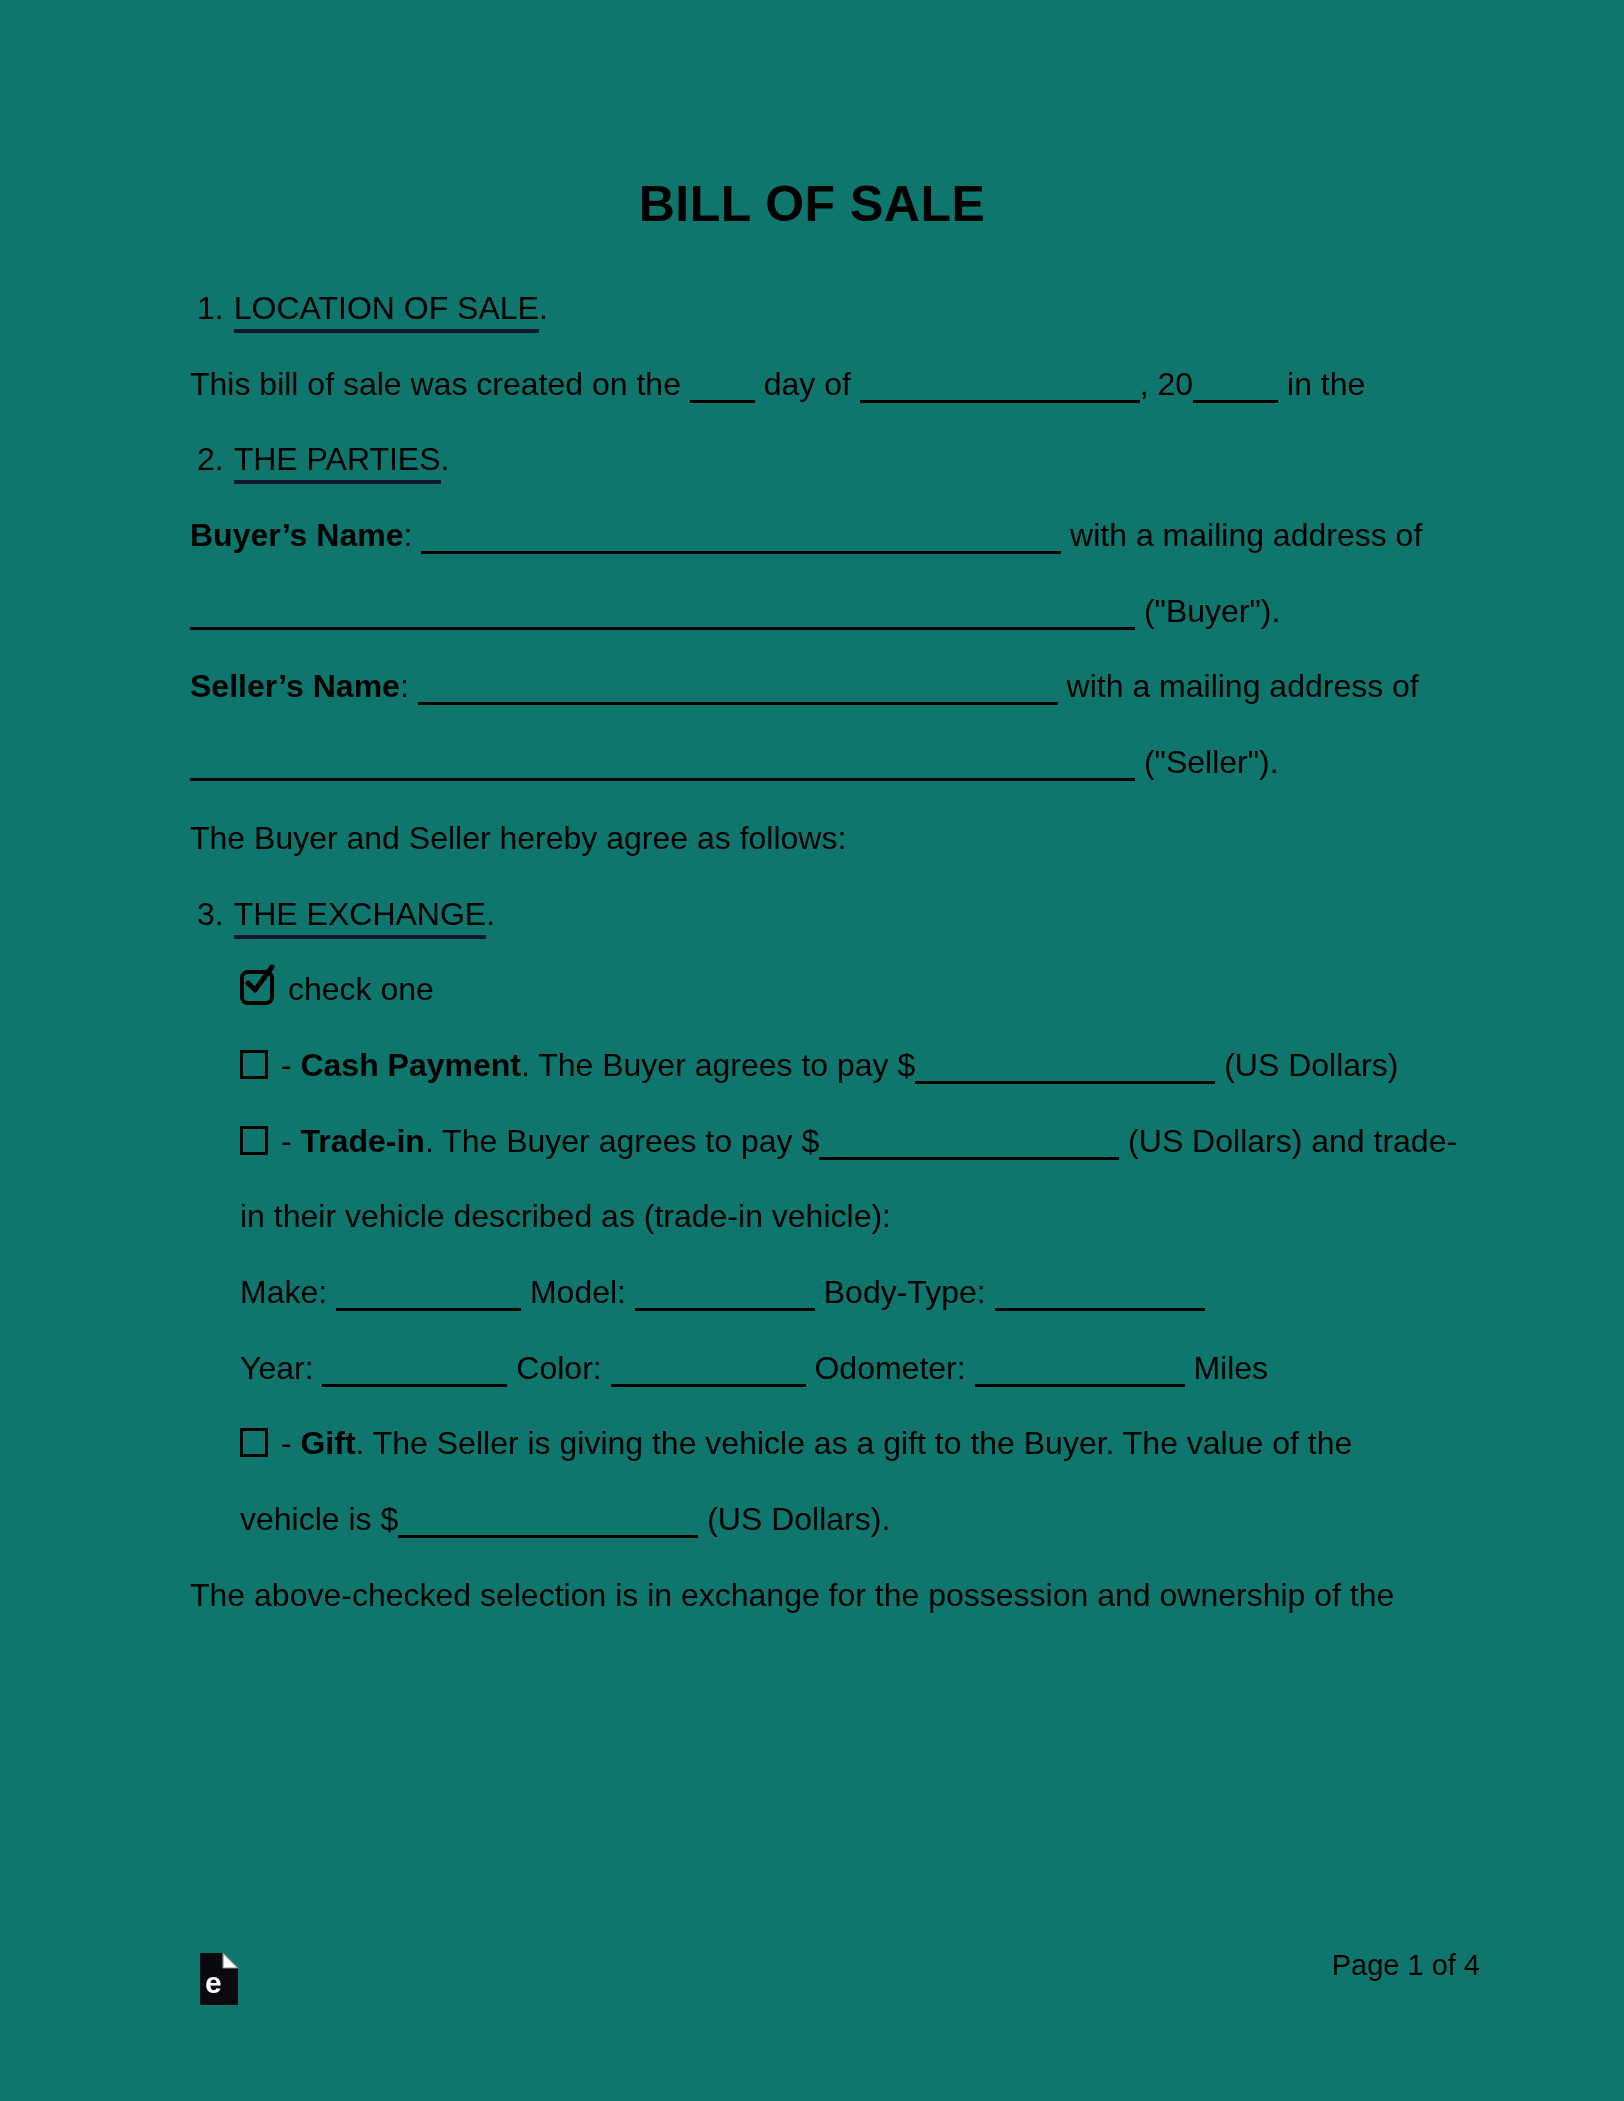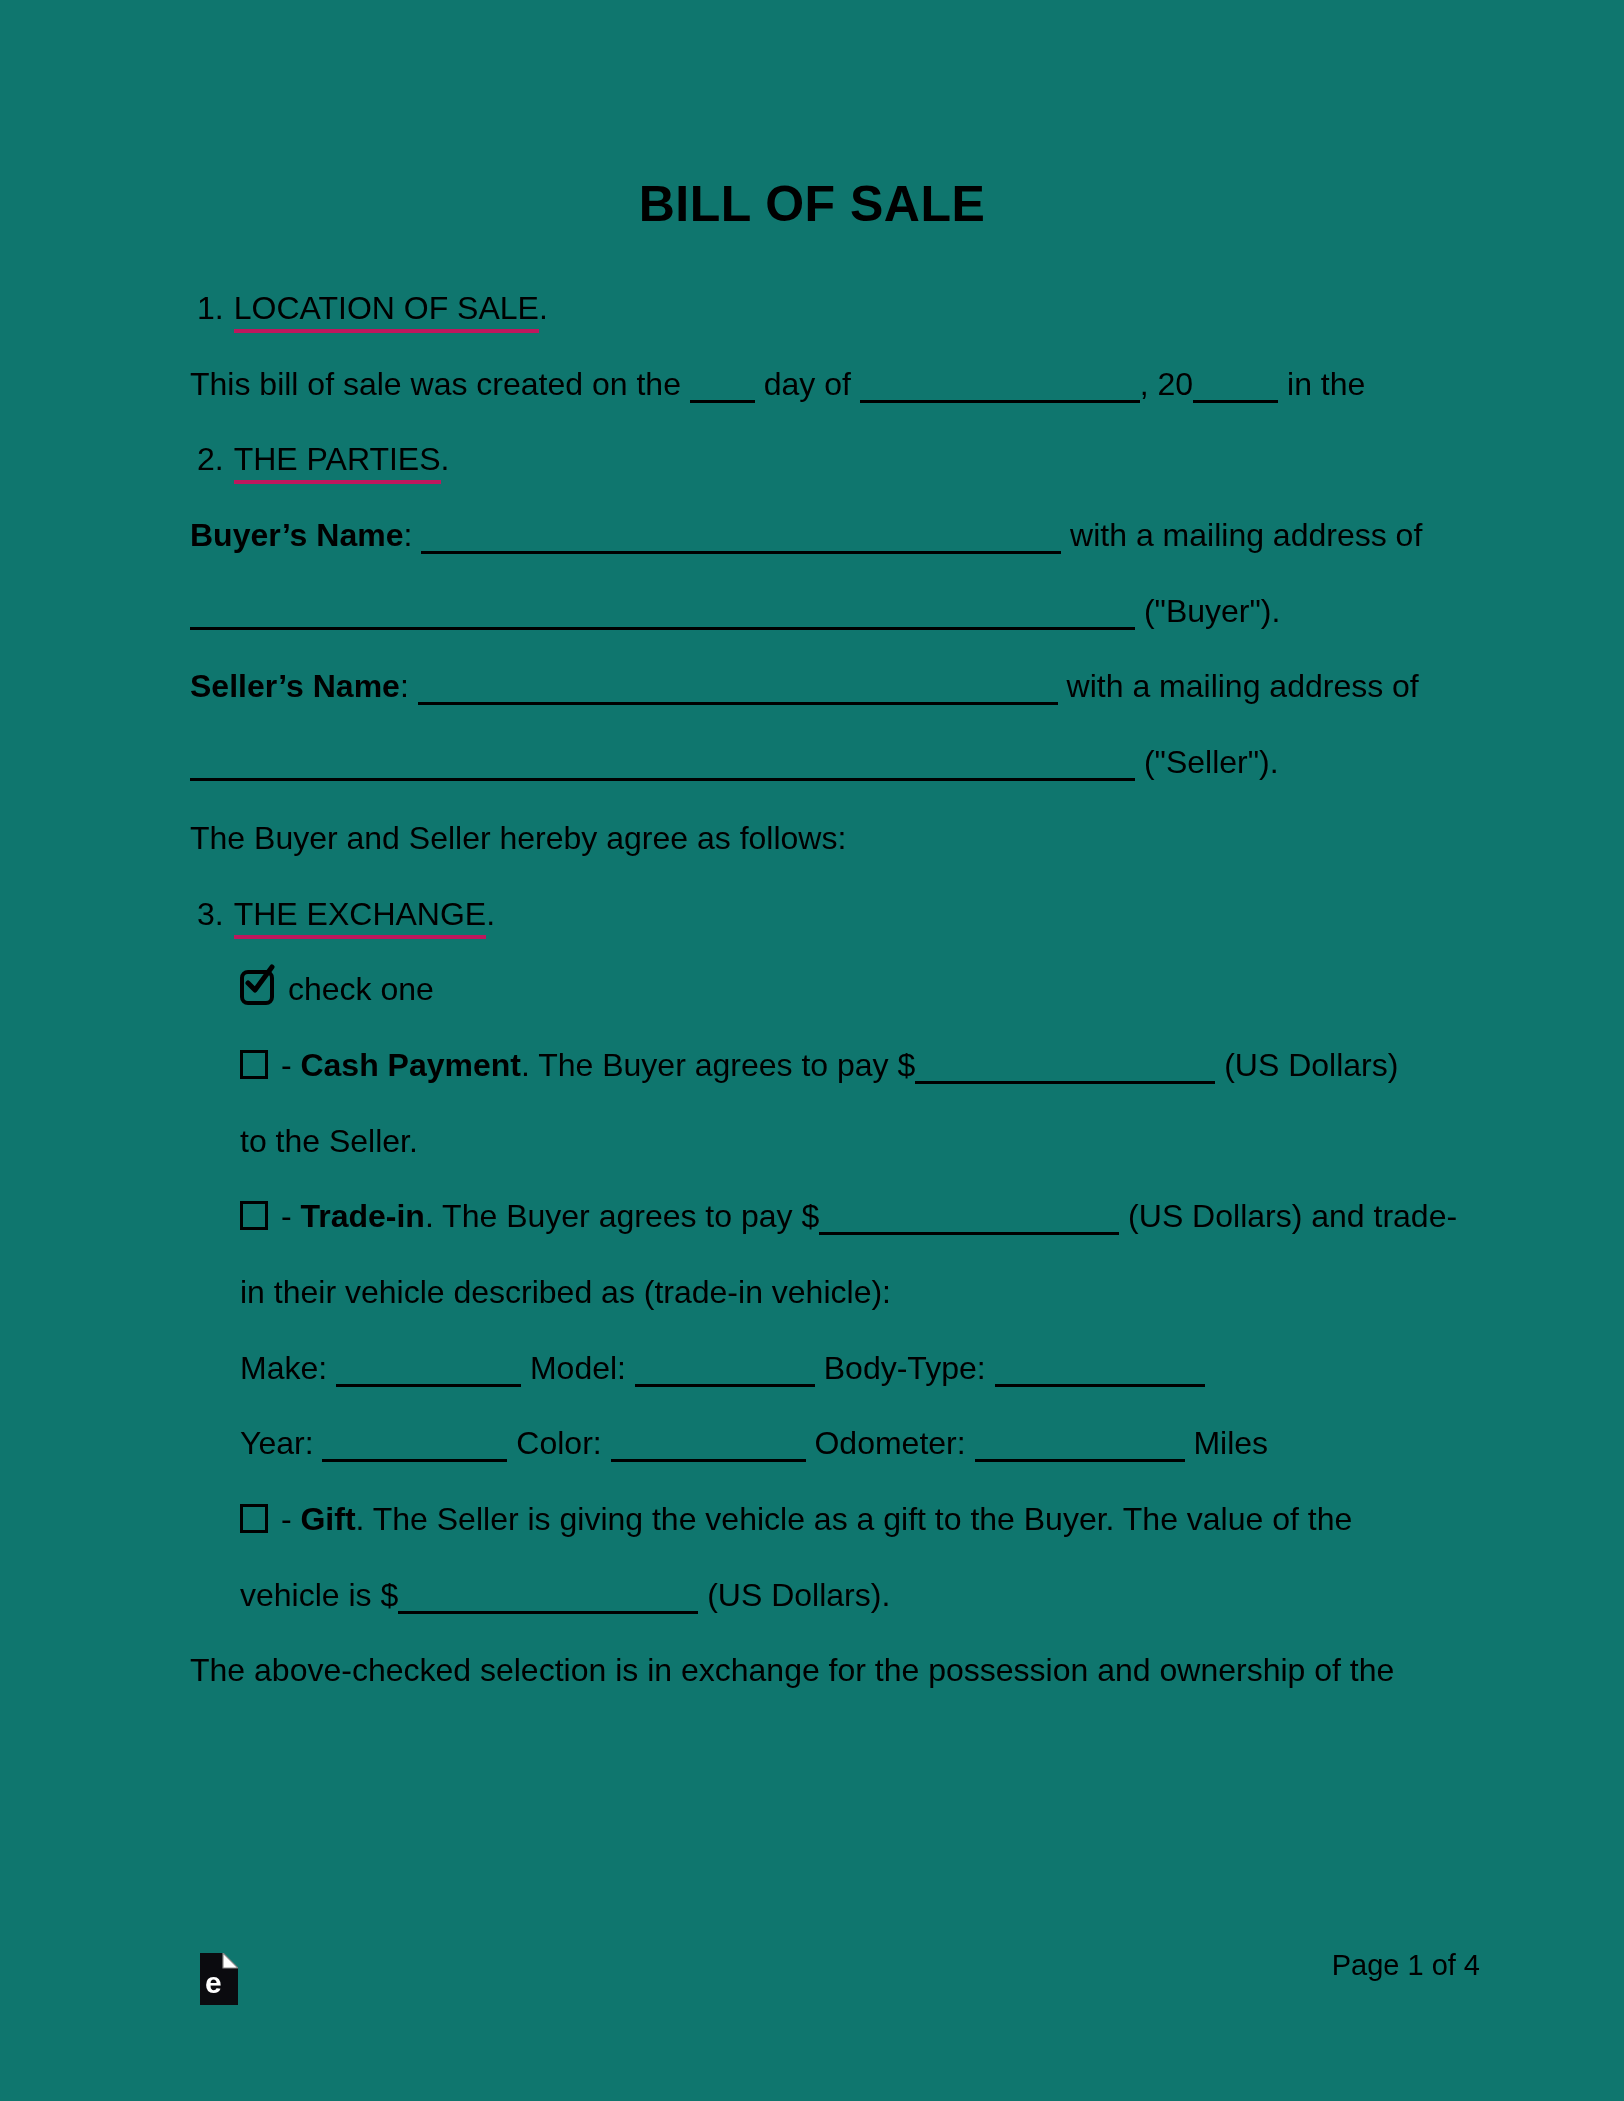--- a/index.html
+++ b/index.html
@@ -16,7 +16,7 @@
   .line { height:75.7px; line-height:75.7px; white-space:nowrap; }
   .indent { padding-left:50px; }
   .num { display:inline-block; margin-left:7px; margin-right:10px; }
-  .hd { display:inline-block; line-height:42px; border-bottom:4px solid #be185d; }
+  .hd { display:inline-block; line-height:42px; border-bottom:4px solid #0f172a; }
   .b { font-weight:700; }
   .bl { display:inline-block; height:2px; border-bottom:3px solid #000; vertical-align:-8px; }
   .w65{width:65px} .w85{width:85px} .w180{width:180px} .w185{width:185px}

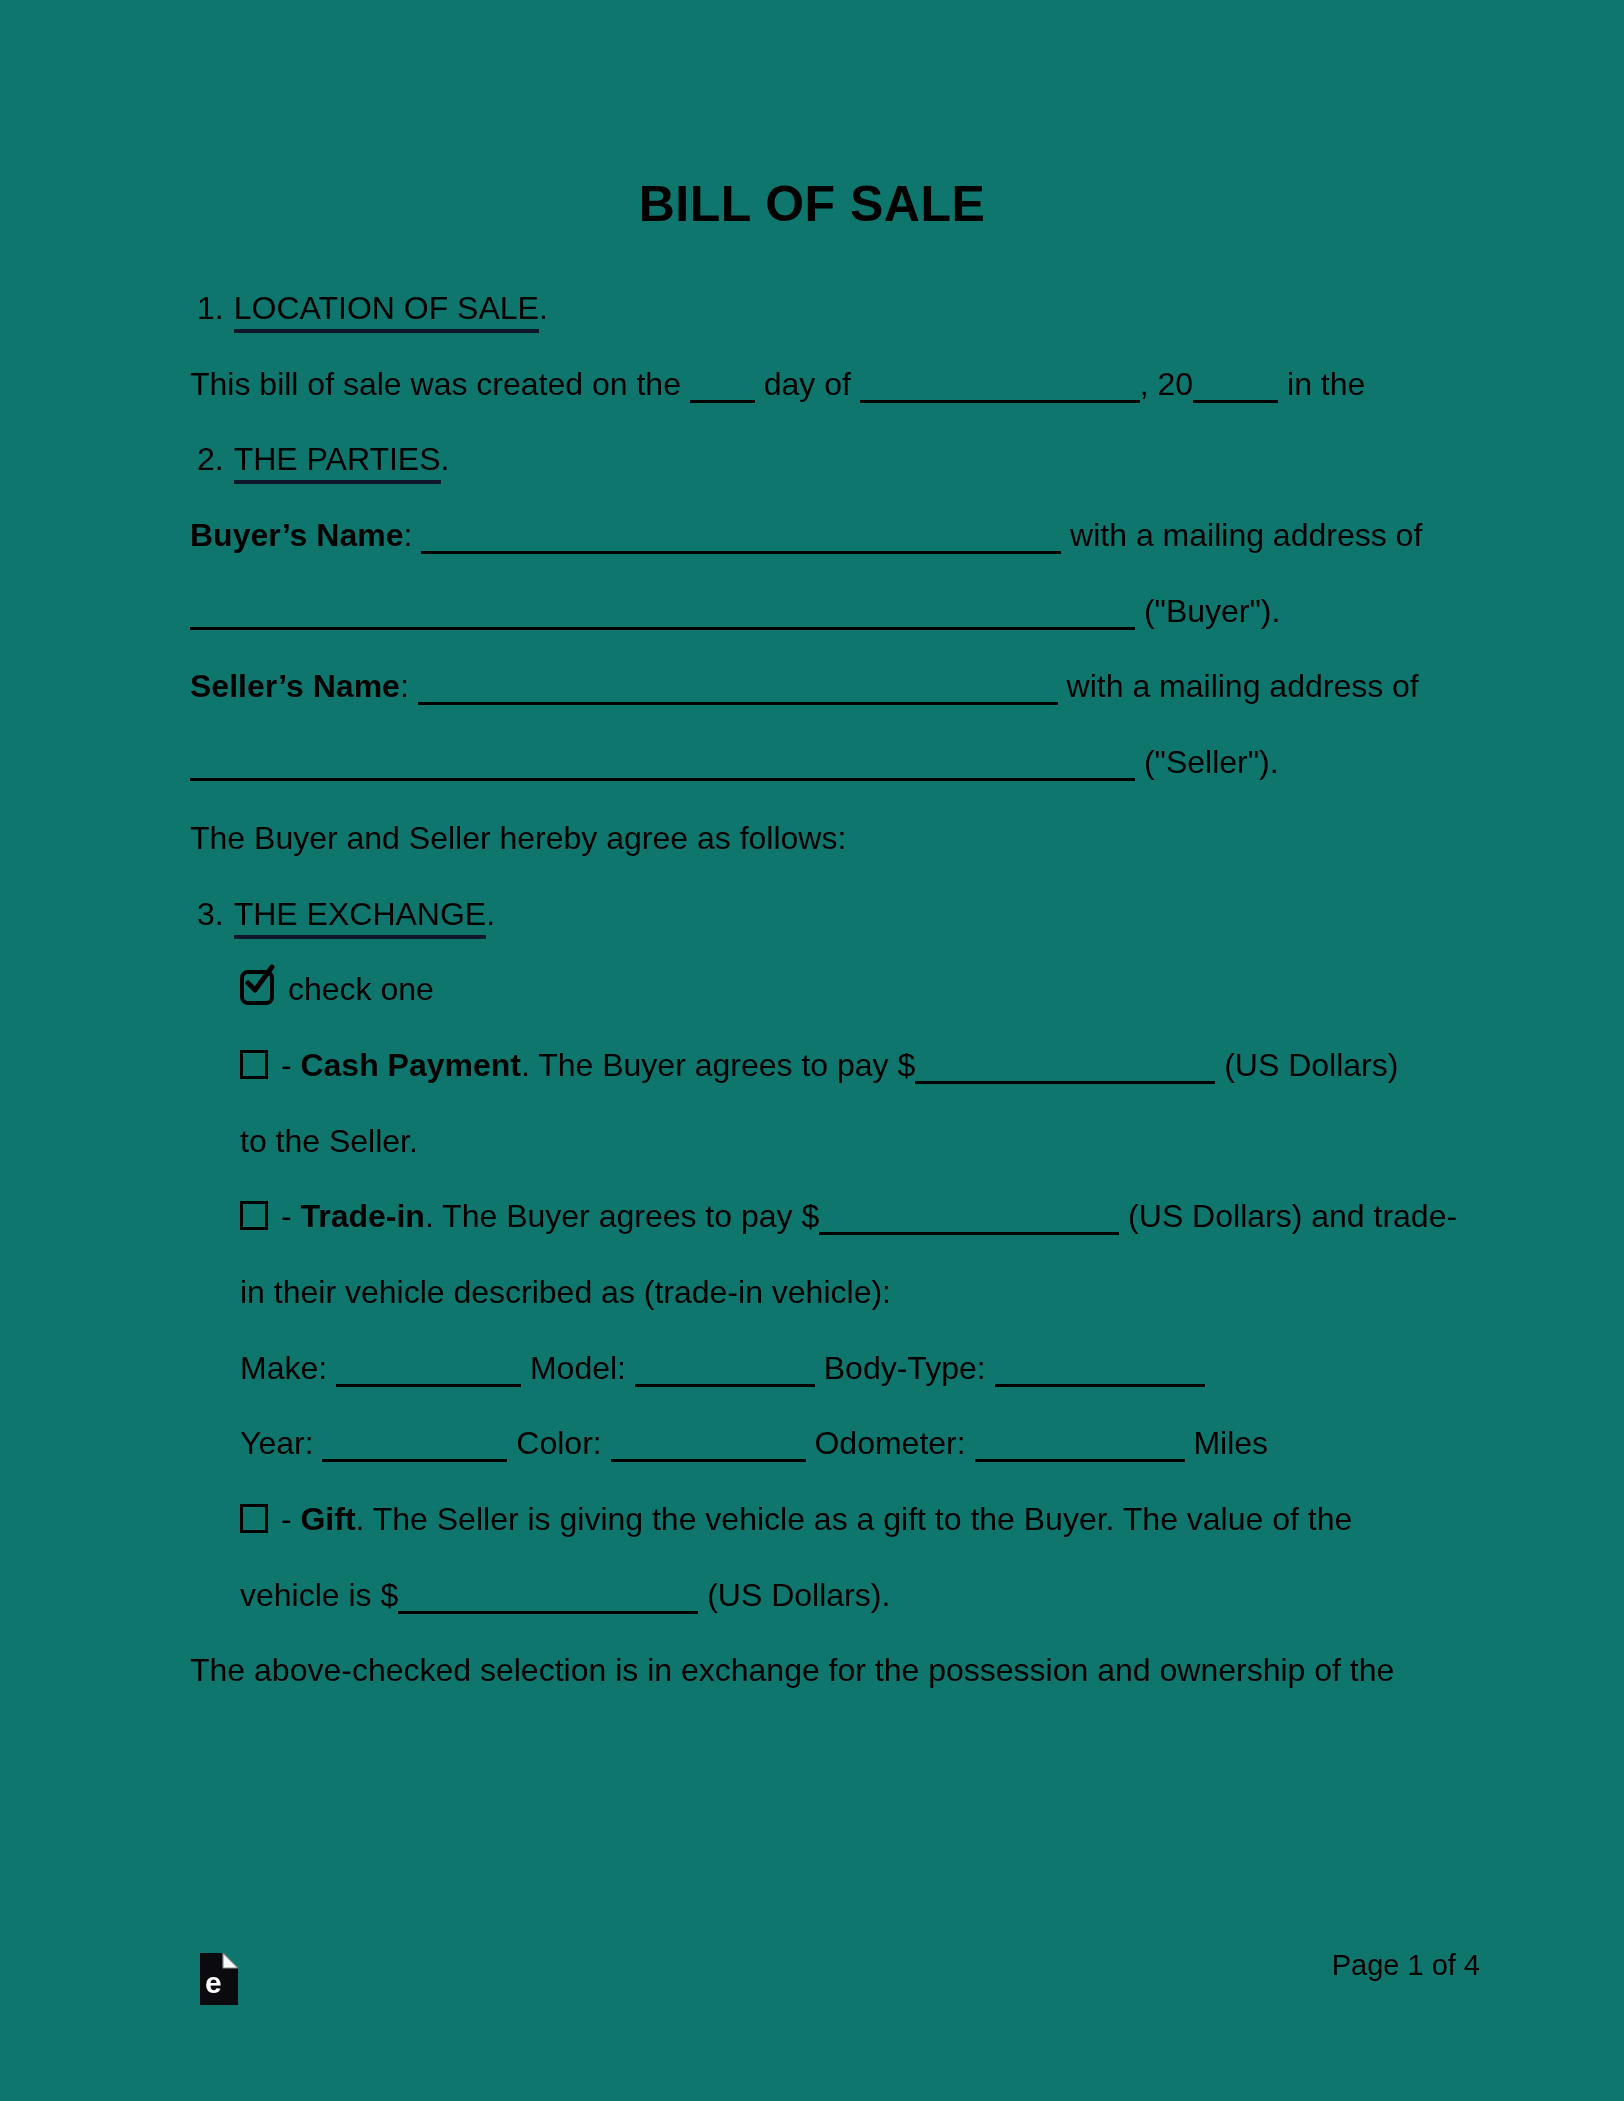--- a/index.html
+++ b/index.html
@@ -88,7 +88,6 @@
       <span class="cb"></span><span> - </span><span class="b">Cash Payment</span><span>. The Buyer agrees to pay $</span><span class="bl w300"></span><span> (US Dollars)</span>
     </div>
 
-    <div class="line indent">to the Seller.</div>
 
     <div class="line indent">
       <span class="cb"></span><span> - </span><span class="b">Trade-in</span><span>. The Buyer agrees to pay $</span><span class="bl w300"></span><span> (US Dollars) and trade-</span>

